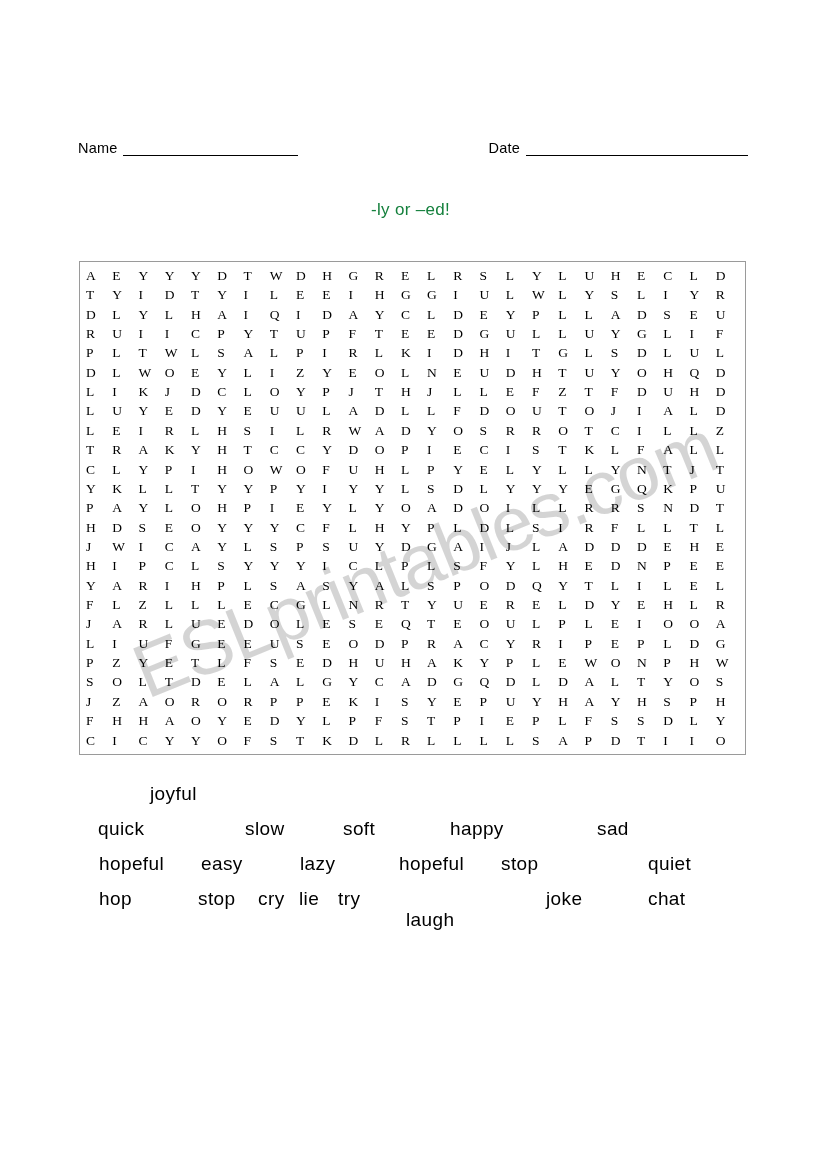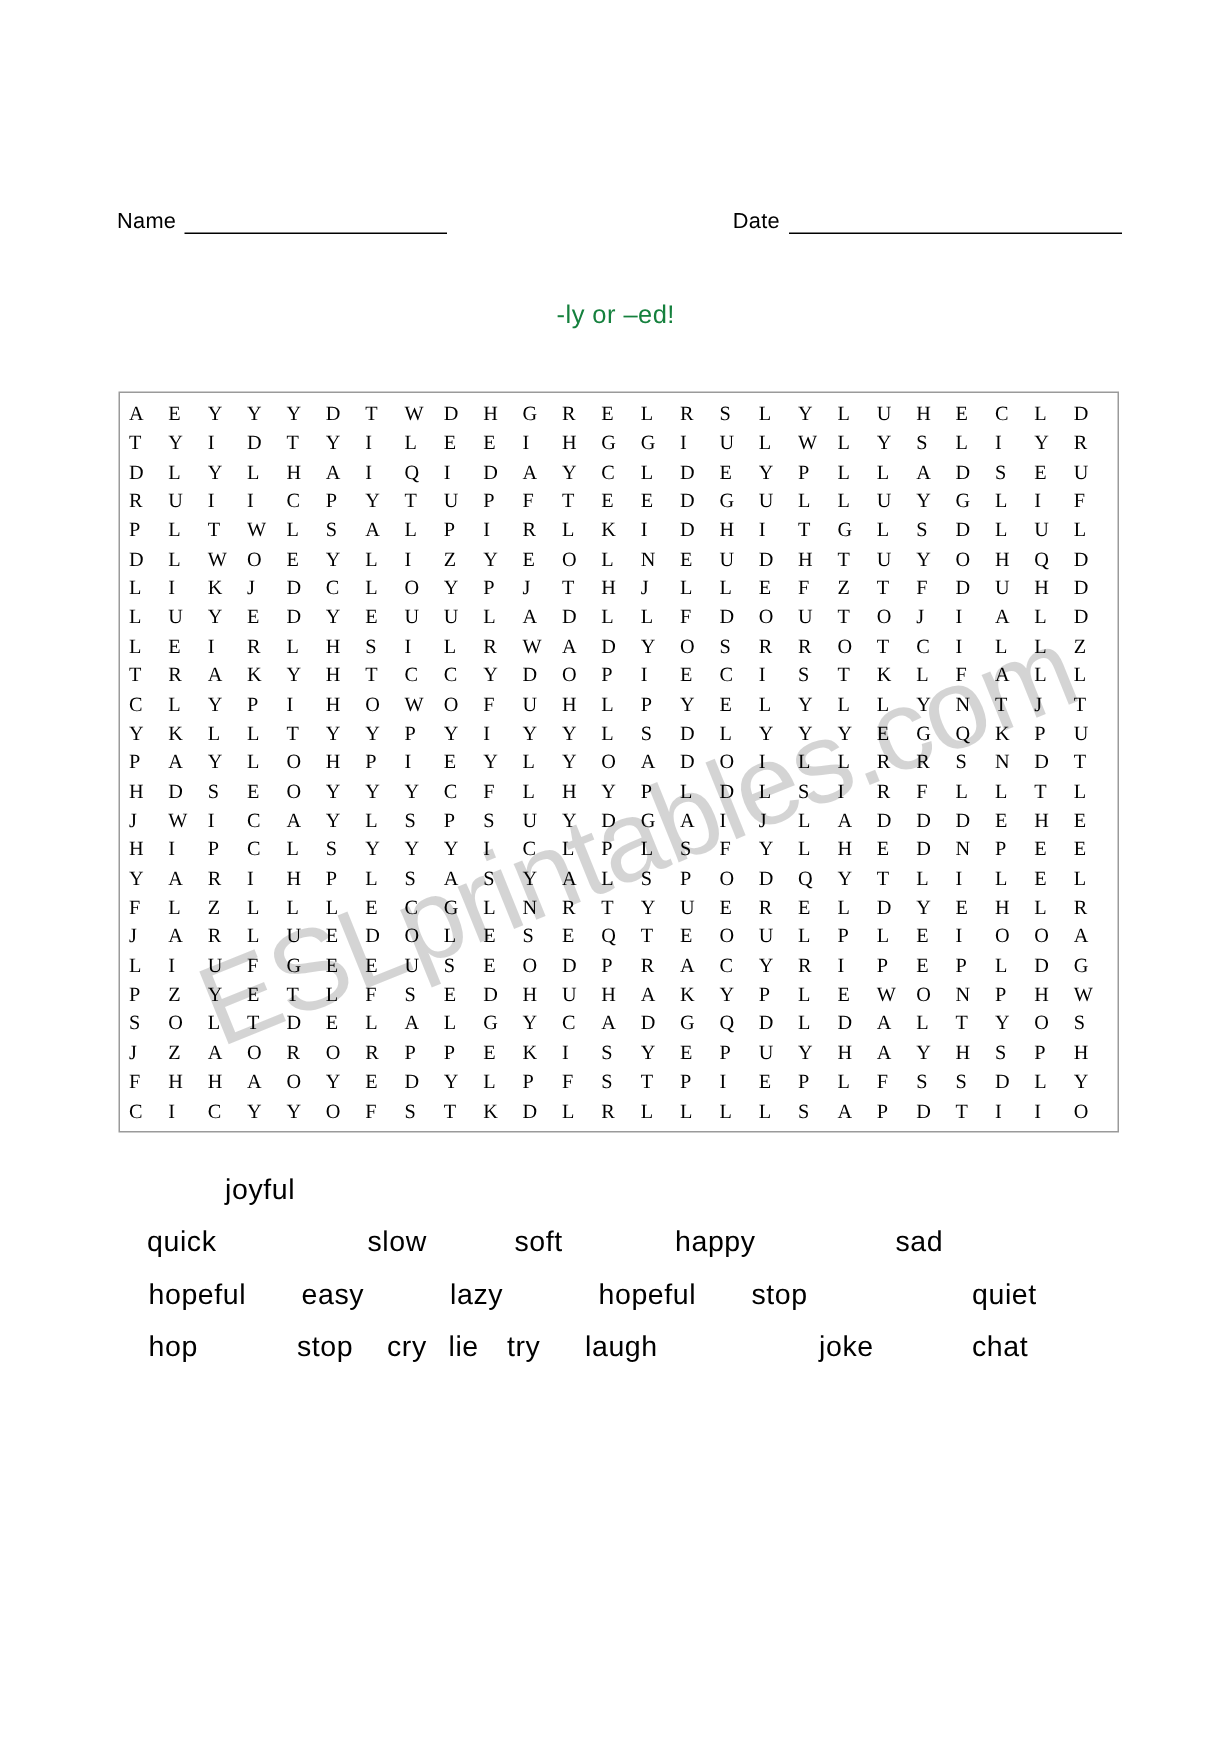--- a/index.html
+++ b/index.html
@@ -813,7 +813,7 @@
         <span class="word" style="left: 180px;">cry</span>
         <span class="word" style="left: 221px;">lie</span>
         <span class="word" style="left: 260px;">try</span>
-        <span class="word" style="left: 312px;">laugh</span>
+        <span class="word" style="left: 328px; margin-top: 21px;">laugh</span>
         <span class="word" style="left: 468px;">joke</span>
         <span class="word" style="left: 570px;">chat</span>
       </div>

